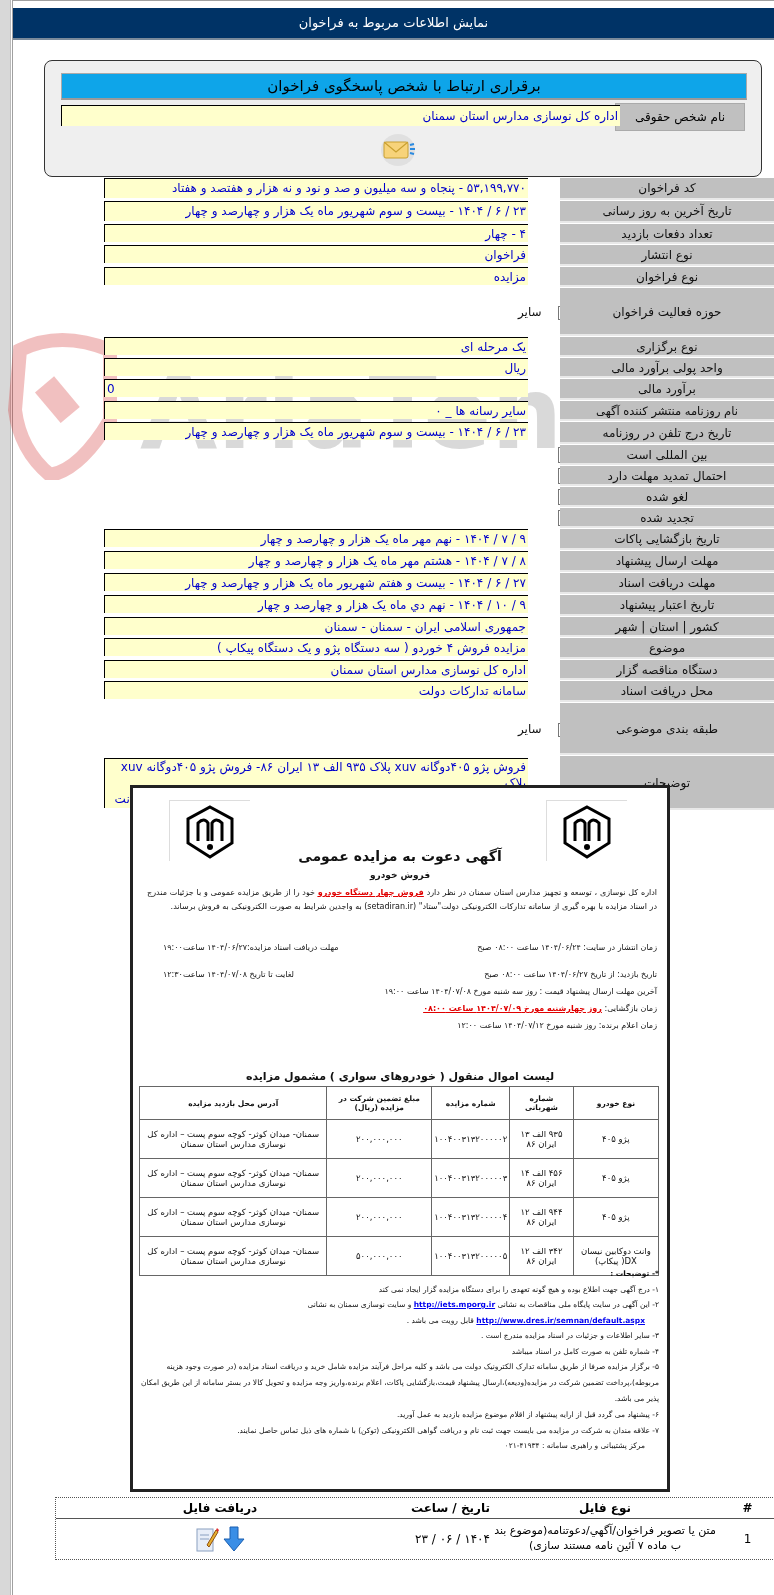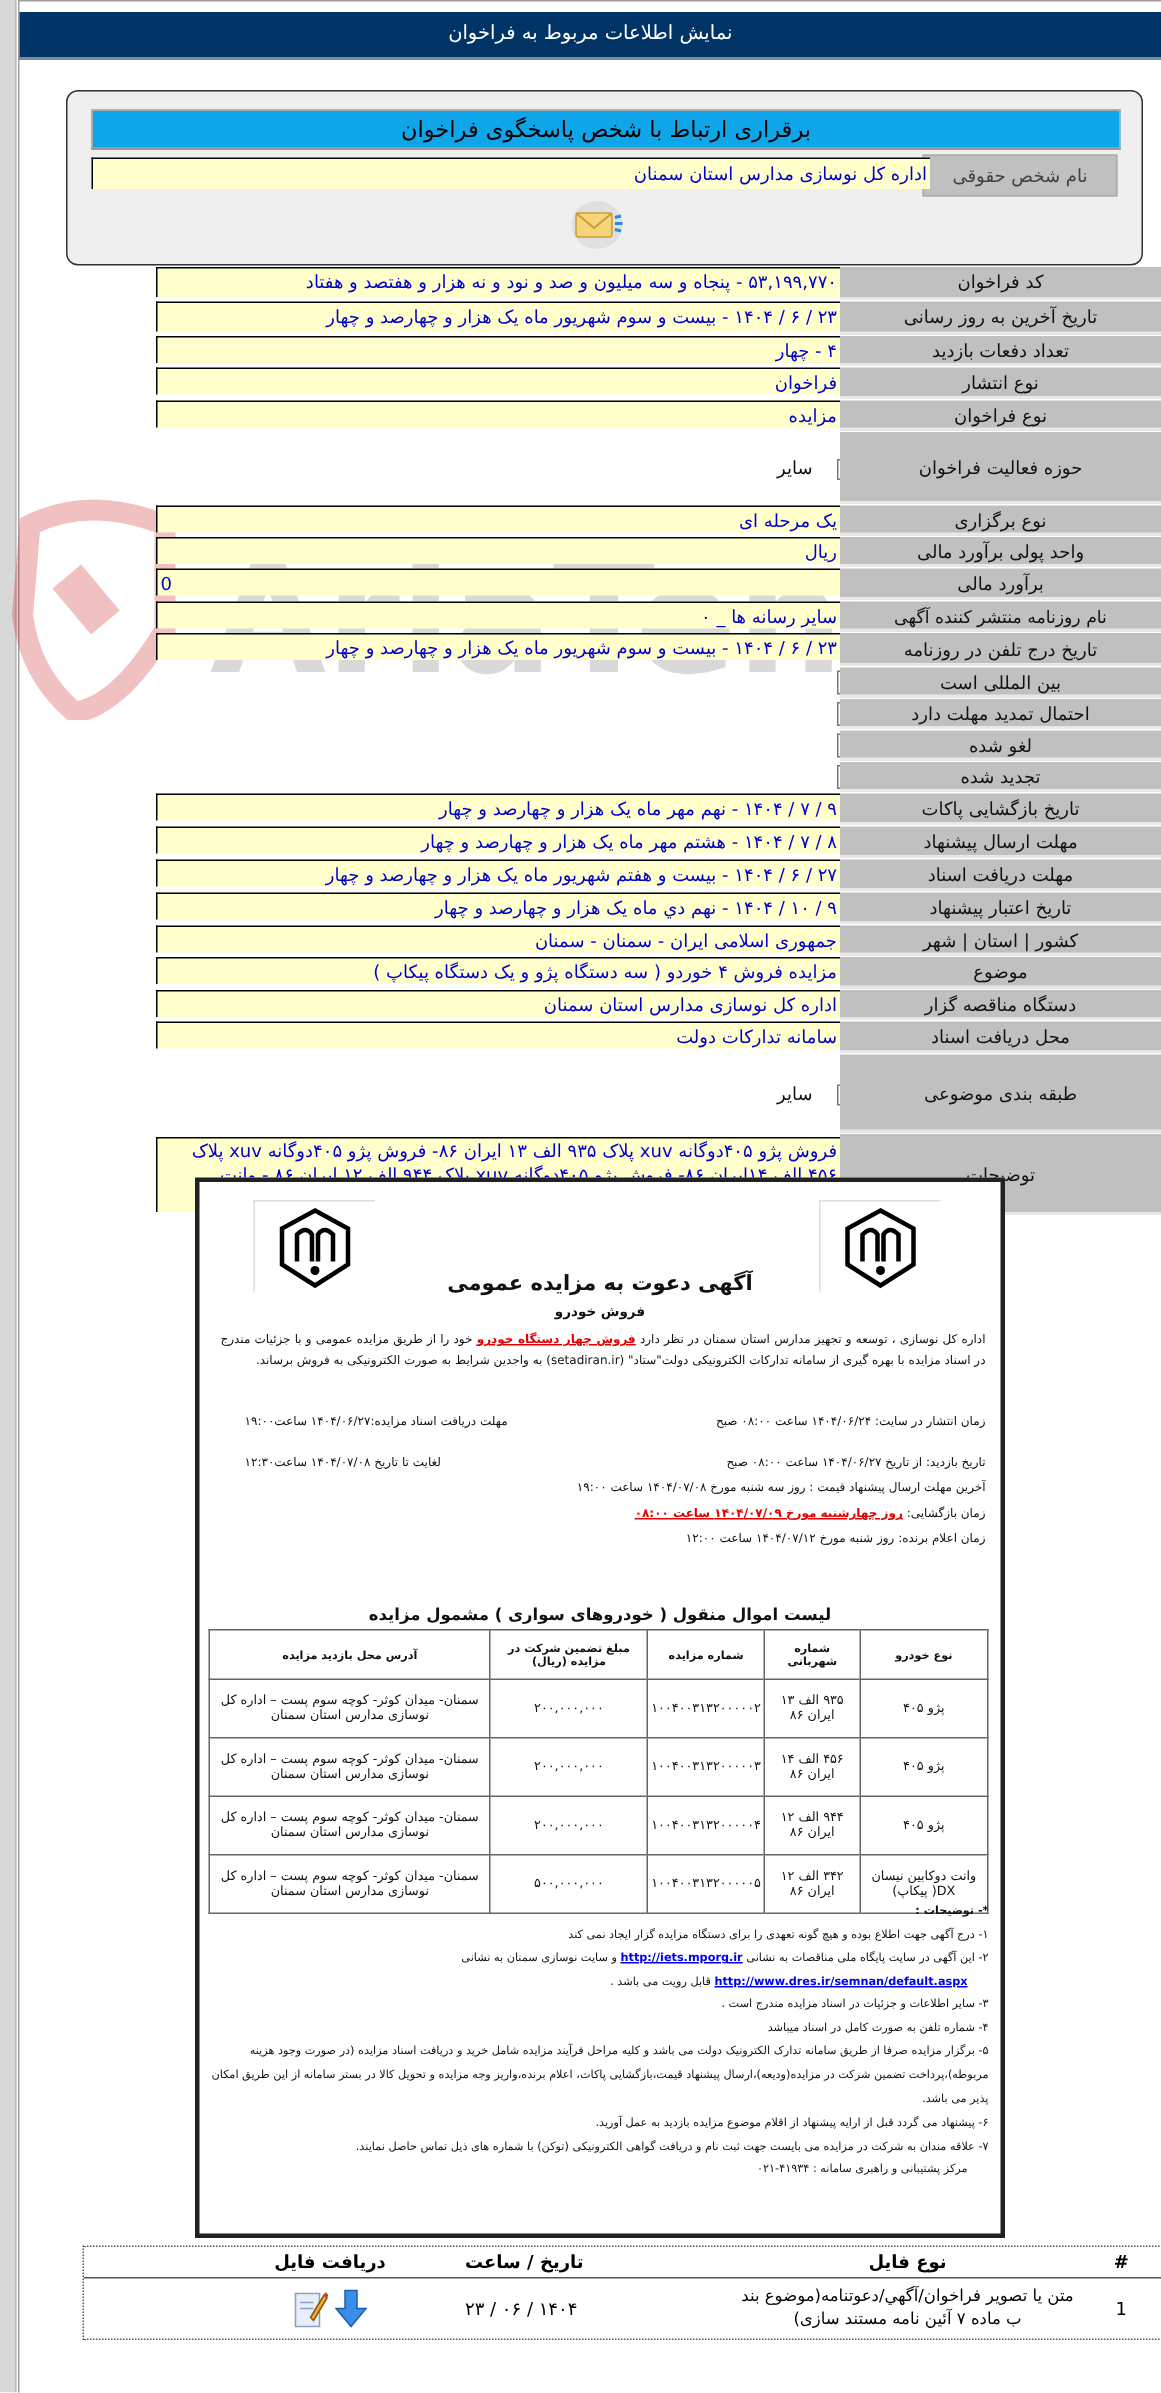--- a/index.html
+++ b/index.html
@@ -10,7 +10,7 @@
   .contact-box { position:absolute; left:44px; top:60px; width:716px; height:115px; background:#efefef; border:1px solid #333; border-radius:8px; }
   .contact-title { position:absolute; left:16px; top:12px; width:684px; height:24px; background:#0ea5e9; border:1px solid #aaa; border-bottom:2px solid #999; text-align:center; line-height:24px; font-size:15px; direction:rtl; }
   .contact-row { position:absolute; left:16px; top:44px; width:684px; height:22px; }
-  .contact-label { position:absolute; right:0; top:-2px; width:128px; height:26px; background:#c0c0c0; border:1px solid #aaa; color:#404040; text-align:center; line-height:26px; direction:rtl; }
+  .contact-label { position:absolute; right:0; top:-2px; width:128px; height:26px; background:#c0c0c0; border:1px solid #aaa; color:#000000; text-align:center; line-height:26px; direction:rtl; }
   .contact-value { position:absolute; left:0; top:0; width:556px; height:20px; background:#ffffcc; border:1px solid #000; border-right:none; border-bottom:none; color:#0000cc; direction:rtl; text-align:right; line-height:20px; padding-right:2px; }
   .mail-icon { position:absolute; left:333px; top:72px; width:40px; height:34px; }
 

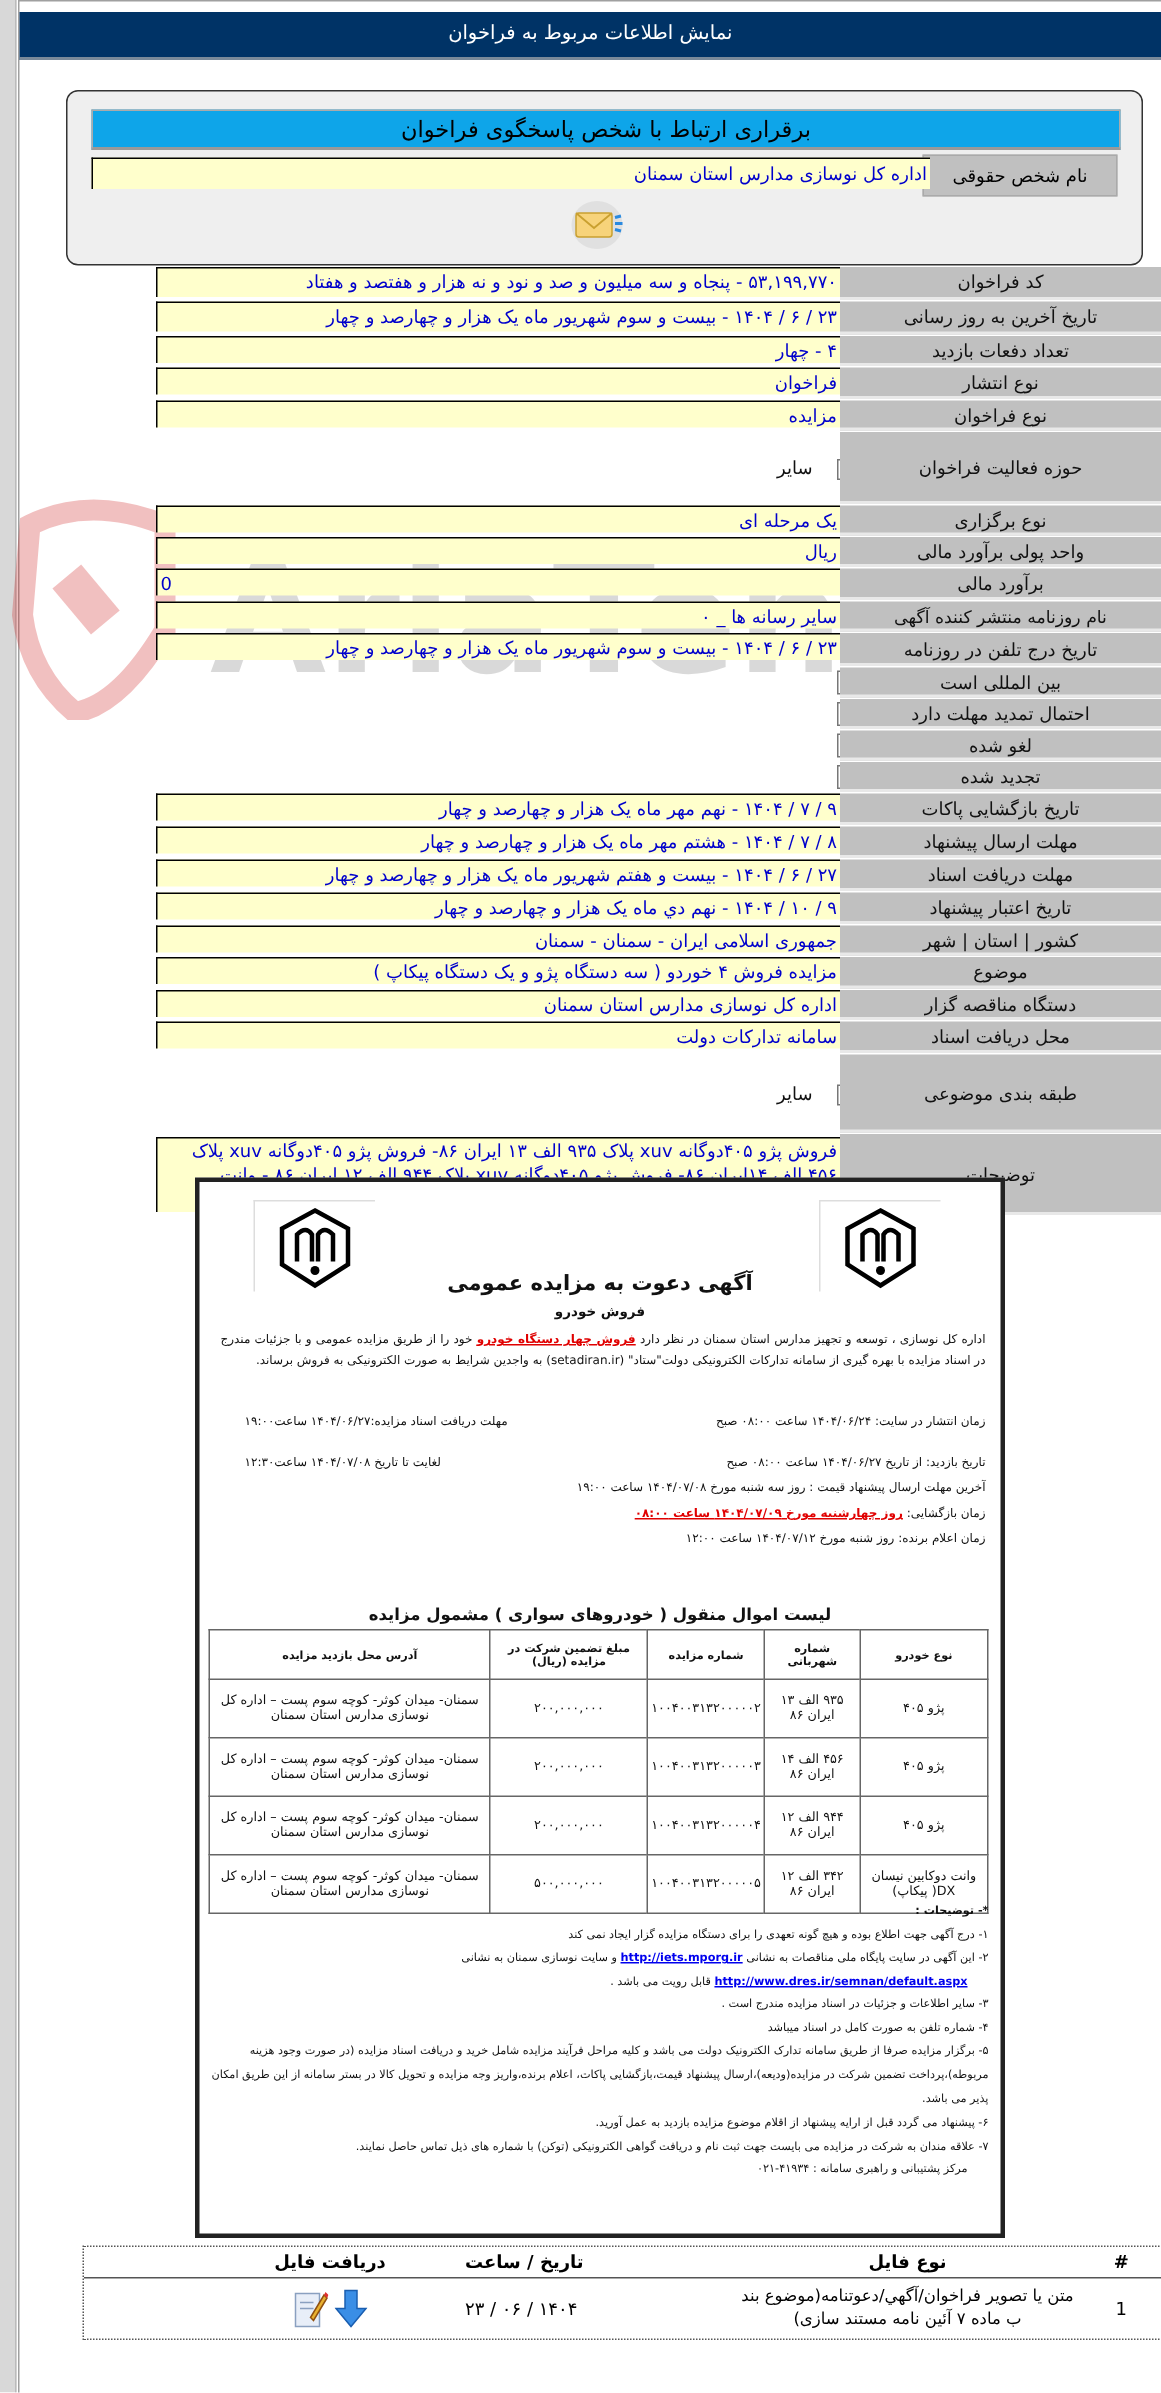--- a/index.html
+++ b/index.html
@@ -17,7 +17,7 @@
   .info-table { position:absolute; left:104px; top:178px; width:670px; }
   .row { position:relative; width:670px; }
   .label { position:absolute; right:0; width:214px; background:#c0c0c0; border-bottom:2px solid #e8e8e8; text-align:center; direction:rtl; font-size:12px; color:#111; box-sizing:border-box; }
-  .value { position:absolute; left:0; width:456px; background:#ffffcc; border-top:1.5px solid #000; border-left:1.5px solid #000; color:#0000cc; direction:rtl; text-align:right; box-sizing:border-box; padding-right:2px; line-height:18px; font-size:12px; white-space:nowrap; overflow:hidden; }
+  .value { position:absolute; left:0; width:424px; background:#ffffcc; border-top:1.5px solid #000; border-left:1.5px solid #000; color:#0000cc; direction:rtl; text-align:right; box-sizing:border-box; padding-right:2px; line-height:18px; font-size:12px; white-space:nowrap; overflow:hidden; }
   .cb { position:absolute; width:14px; height:14px; border:1px solid #777; background:#fff; box-sizing:border-box; }
   .cb.checked::after { content:"\2714"; position:absolute; left:1px; top:-3px; font-size:11px; color:#000; }
   .cb-text { position:absolute; direction:rtl; font-size:12px; color:#111; }

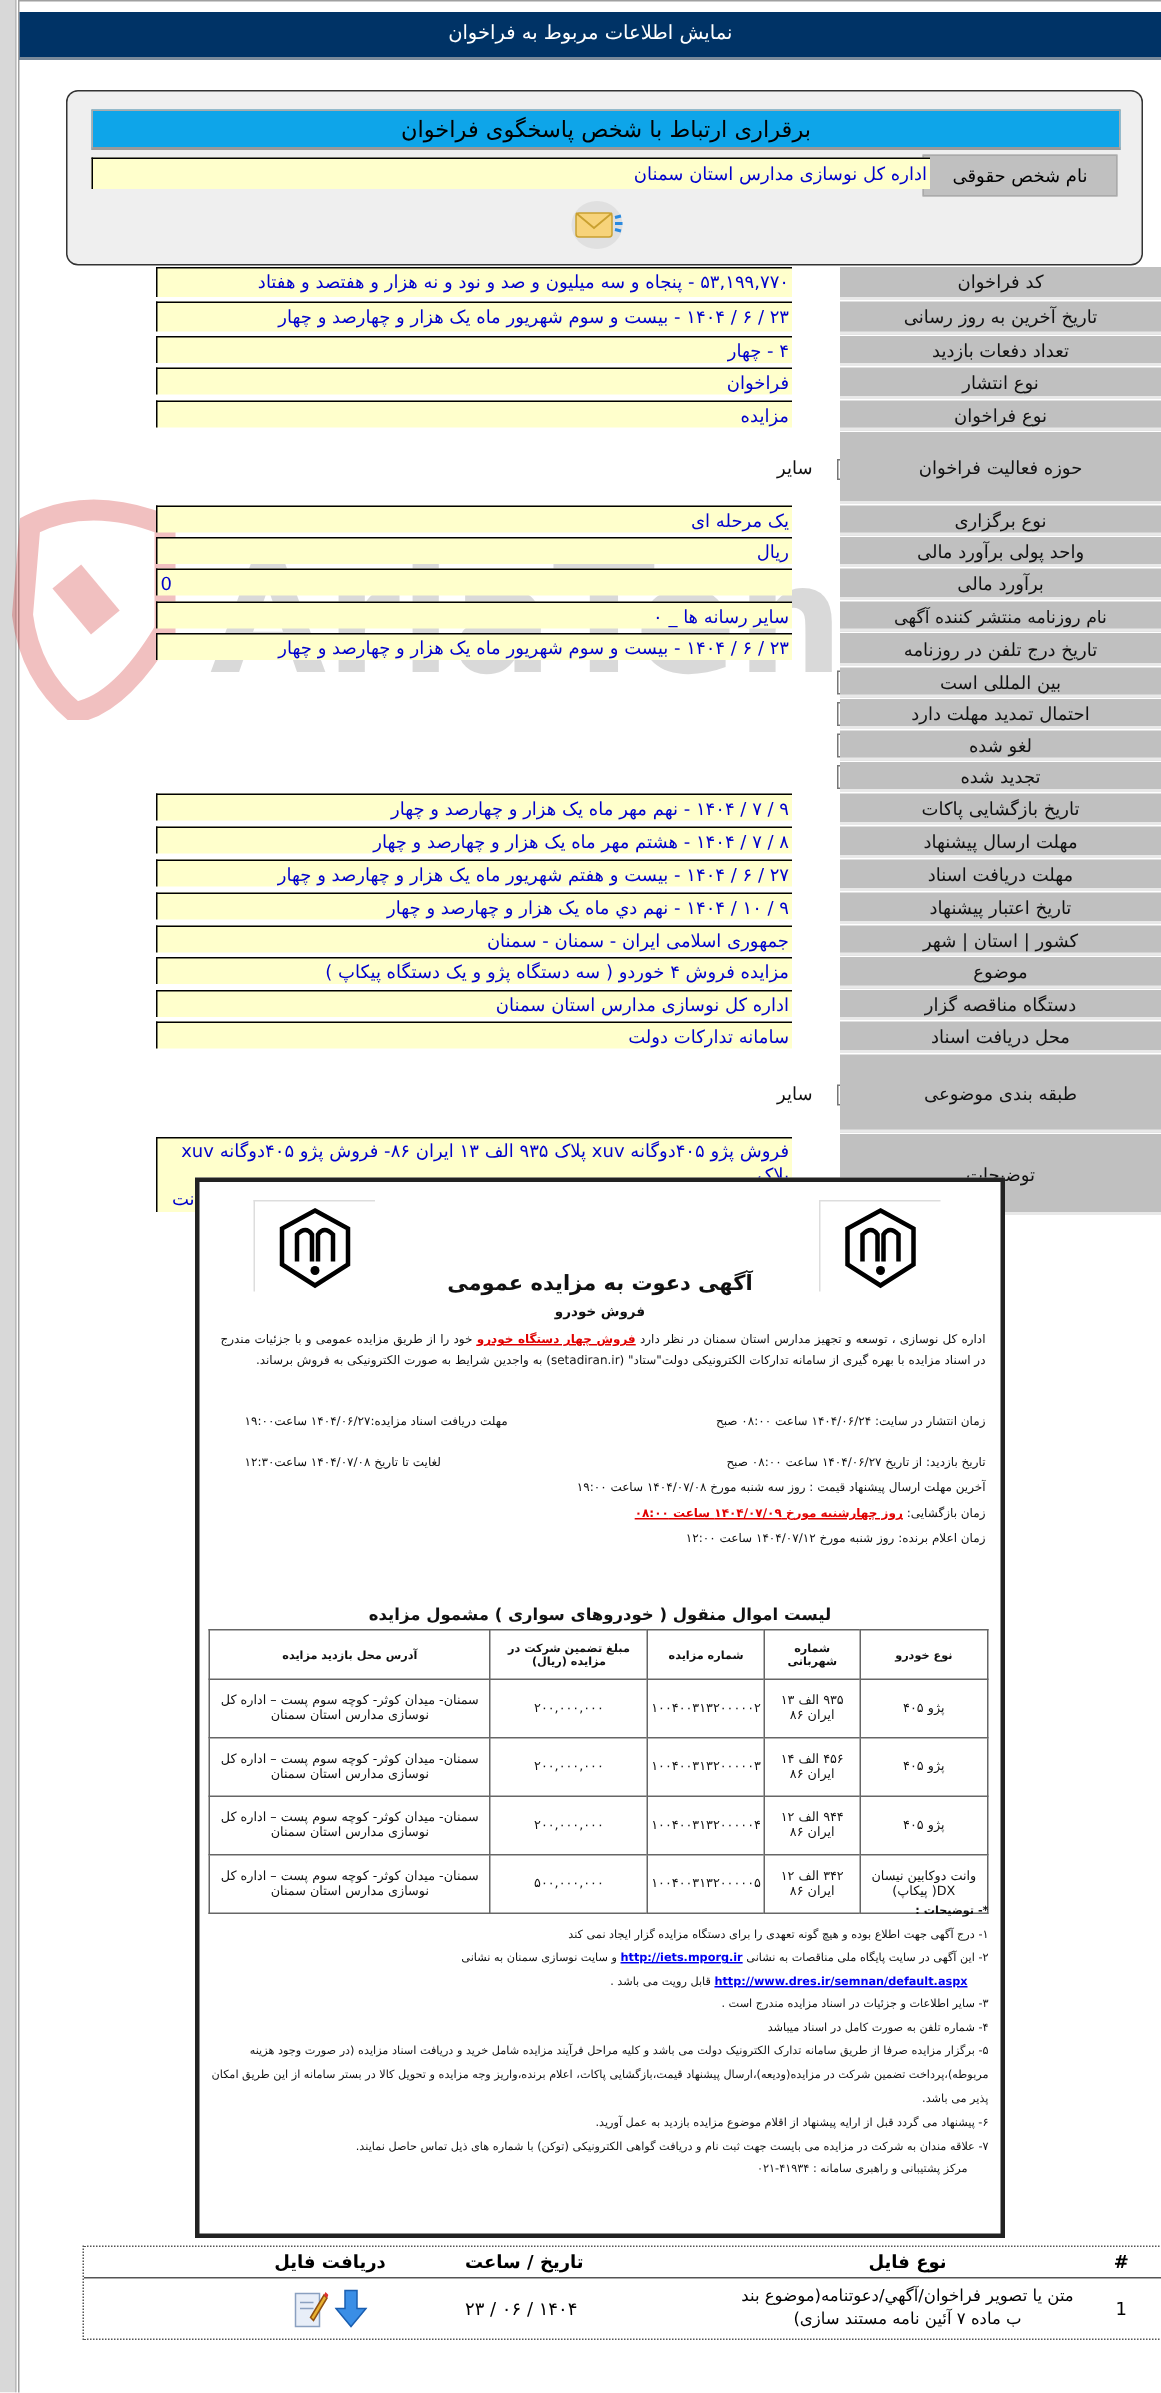--- a/index.html
+++ b/index.html
@@ -44,7 +44,7 @@
   .files .frow { height:40px; }
   .files .c-num { width:55px; text-align:center; }
   .files .c-type { width:230px; text-align:center; }
-  .files .c-date { width:180px; text-align:left; }
+  .files .c-date { width:180px; text-align:right; }
   .files .c-dl { width:180px; text-align:center; }
   .files .frow .c-type { font-size:11px; line-height:15px; padding-top:4px; }
   .files .frow .c-date, .files .frow .c-num { line-height:40px; }

